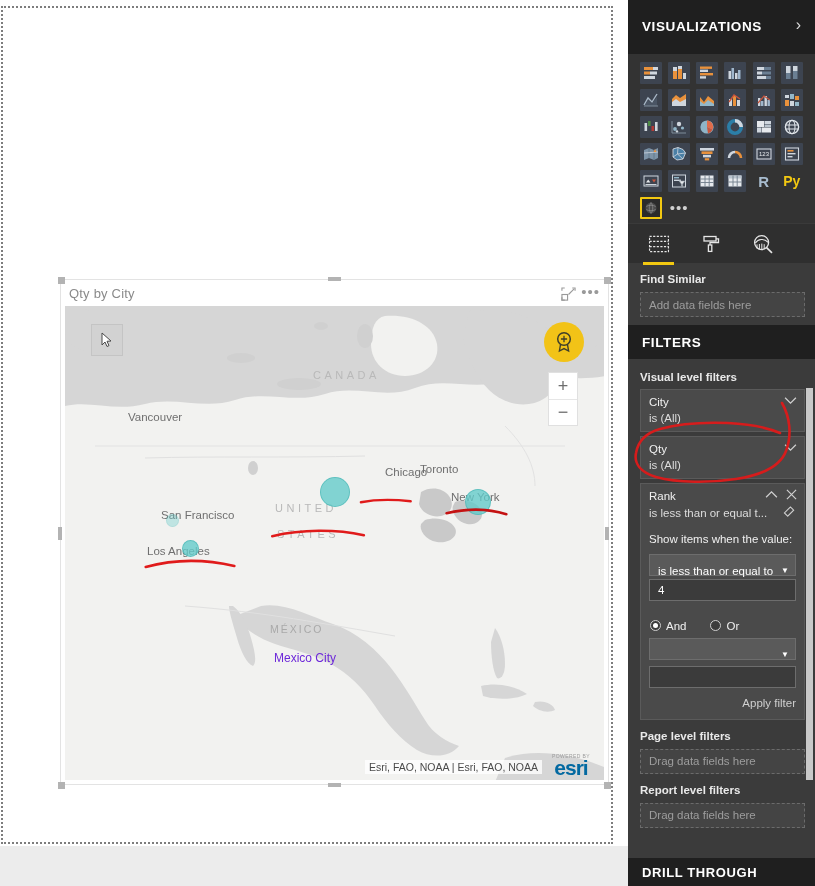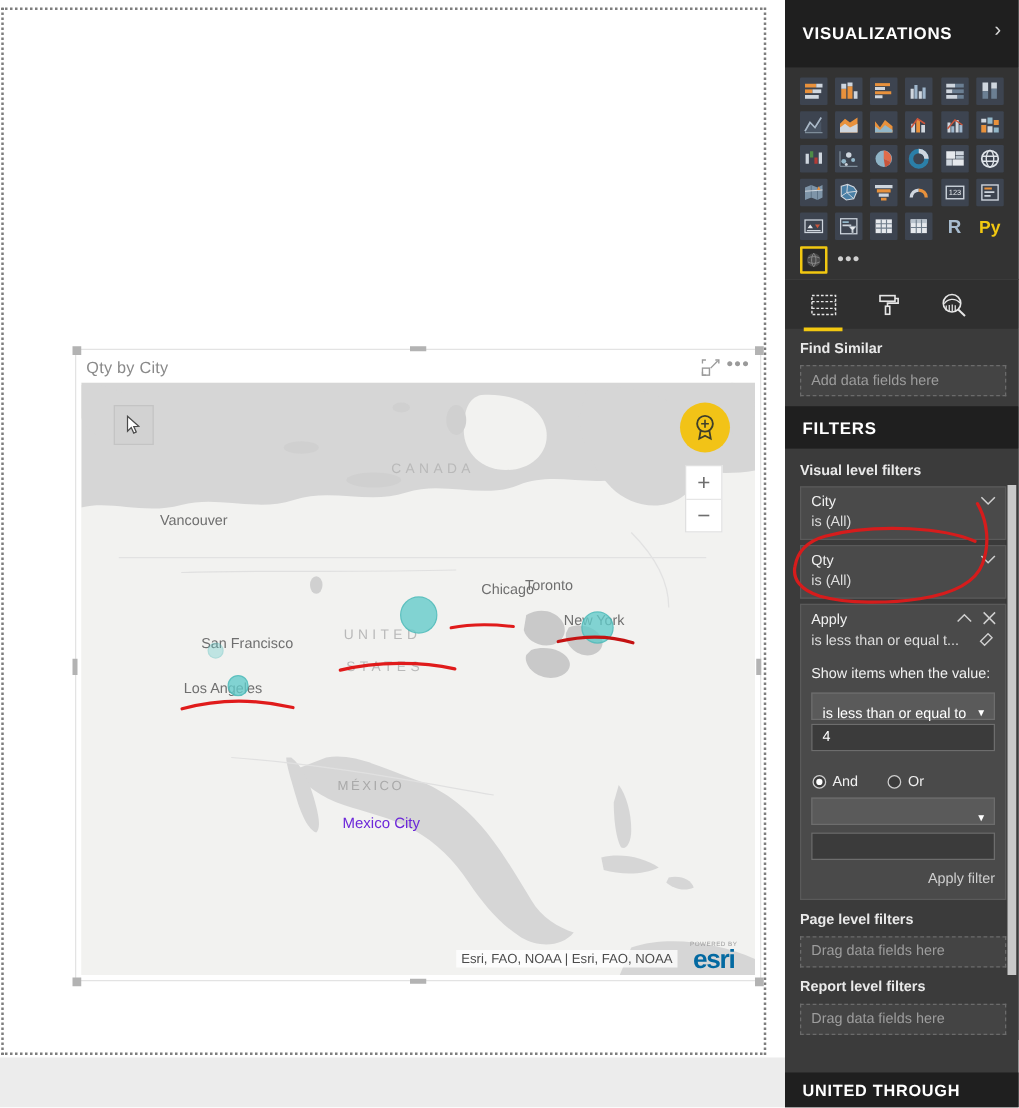--- a/index.html
+++ b/index.html
@@ -720,7 +720,7 @@
       </div>
 
       <div class="filter-card expanded">
-        <div class="filter-card-name">Apply</div>
+        <div class="filter-card-name">Rank</div>
         <div class="fc-icons">
           <span class="fc-icon">
             <svg width="13" height="9" viewBox="0 0 14 10">

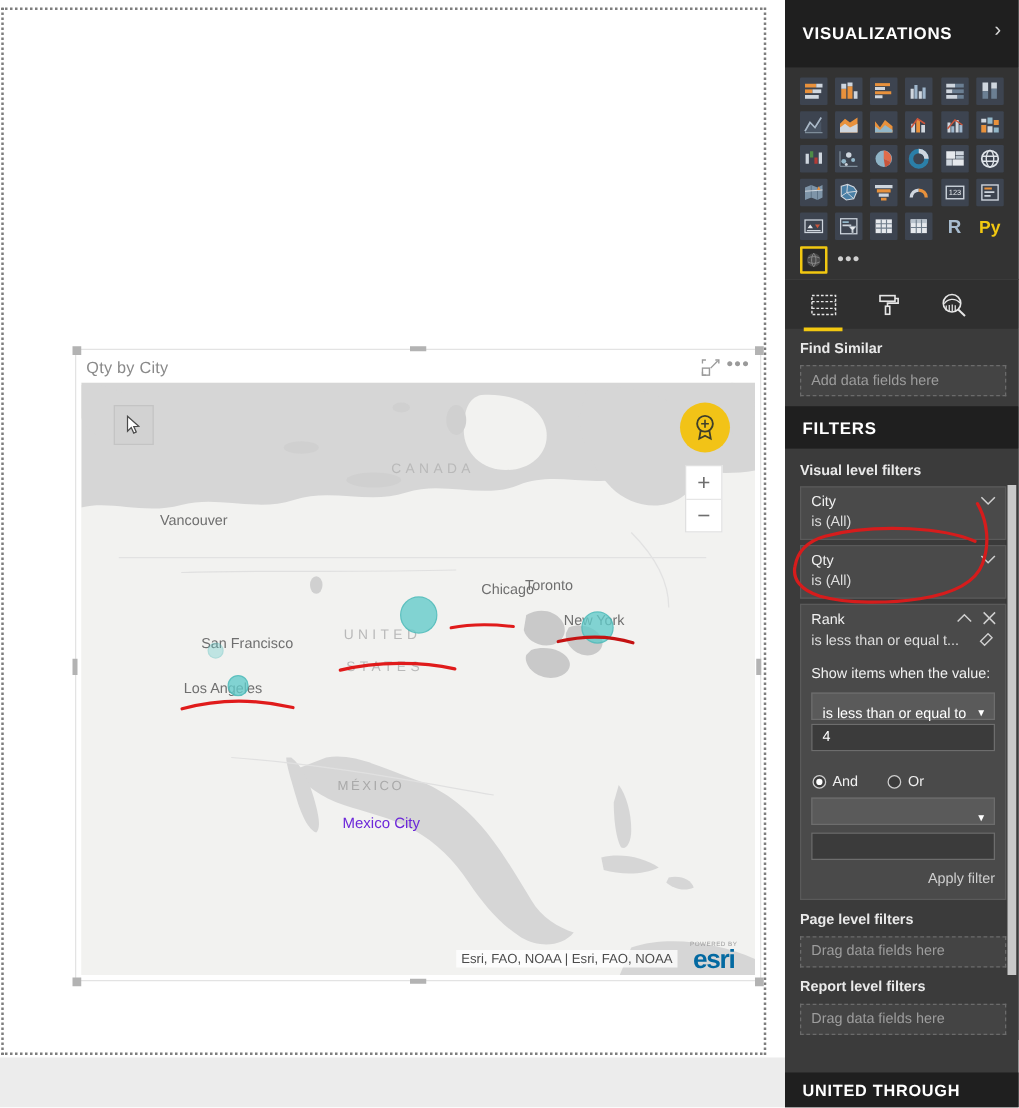--- a/index.html
+++ b/index.html
@@ -790,7 +790,7 @@
     <div id="pane-scrollbar"></div>
 
     <div id="drillthrough-bar">
-      <div id="drillthrough-title">UNITED THROUGH</div>
+      <div id="drillthrough-title">DRILL THROUGH</div>
     </div>
   </div>
 </div>

